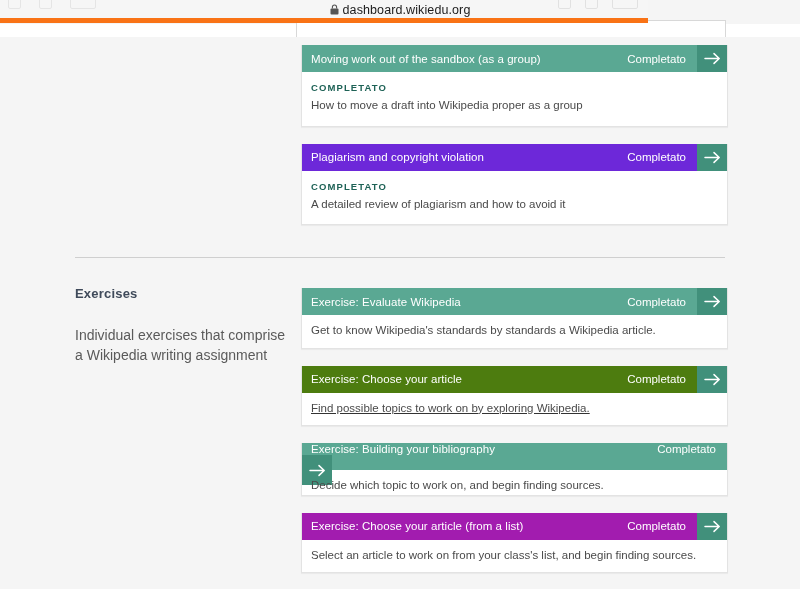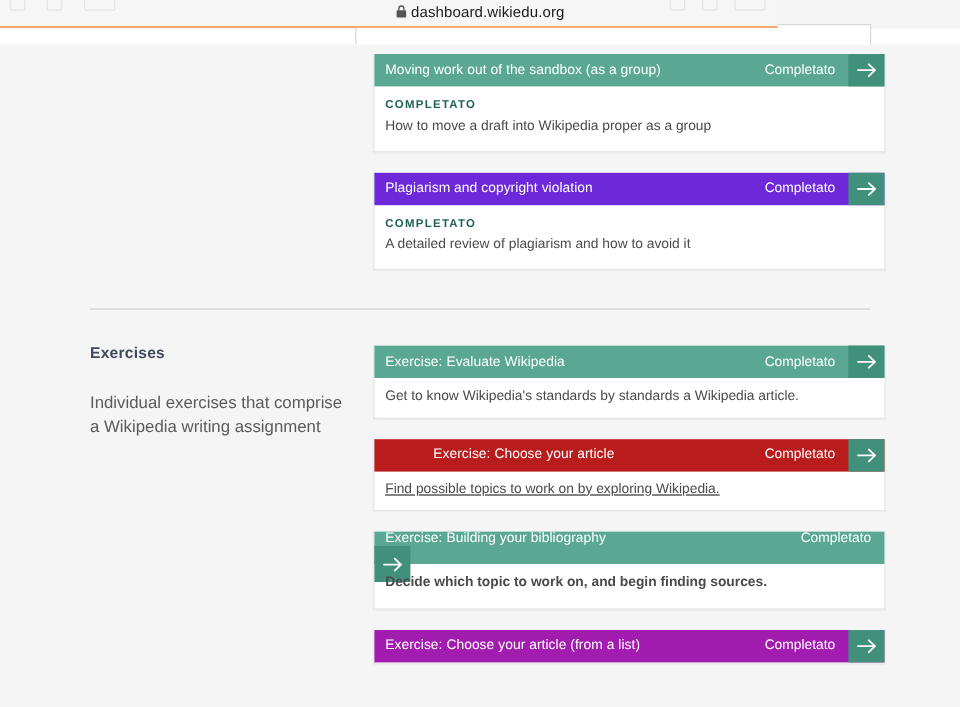--- a/index.html
+++ b/index.html
@@ -24,7 +24,7 @@
     width: 648px;
     height: 23px;
     background: #f6f6f6;
-    border-bottom: 1px solid #f97316;
+    border-bottom: 5px solid #f97316;
     z-index: 50;
   }
 

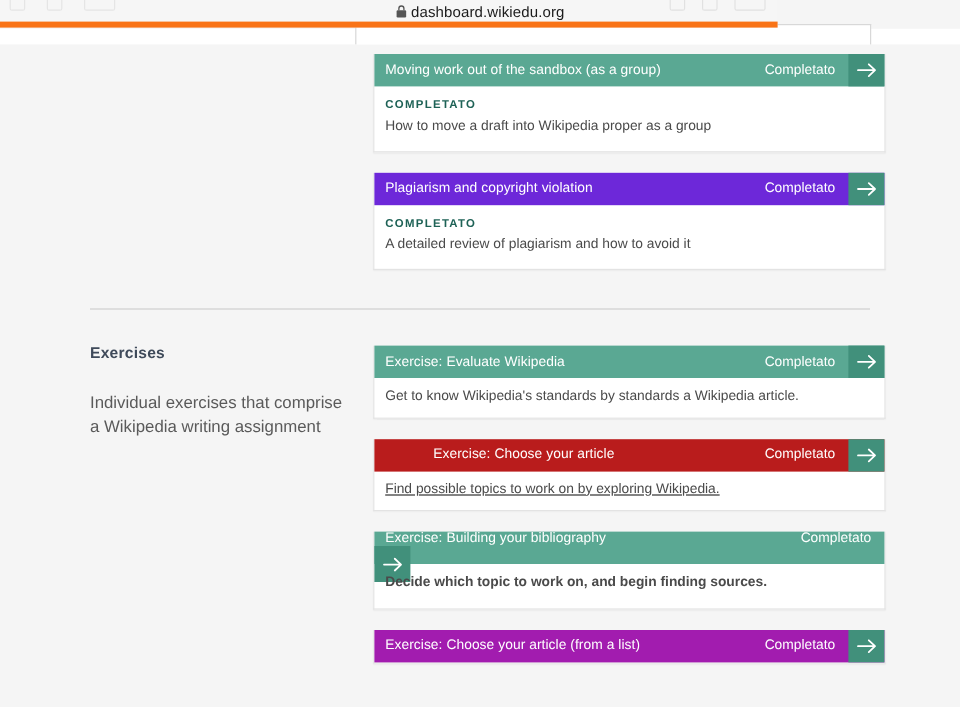--- a/index.html
+++ b/index.html
@@ -97,7 +97,7 @@
   
   .cards-col {
     position: absolute;
-    left: 311px;
+    left: 301px;
     width: 427px;
   }
 

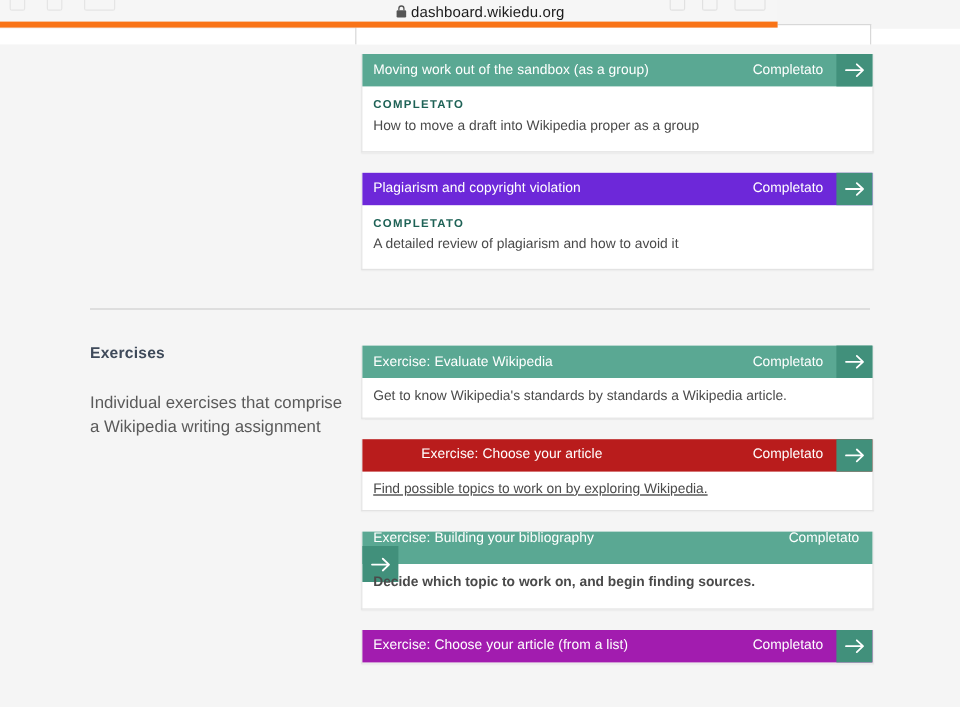--- a/index.html
+++ b/index.html
@@ -296,7 +296,7 @@
     </div>
 
     <div class="card">
-      <div class="card-header" style="background: #b91c1c; padding-left: 40px;">
+      <div class="card-header" style="background: #4d7c0f;">
         <div class="card-header-main">
           <span class="card-title">Exercise: Choose your article</span>
           <span class="card-status">Completato</span>

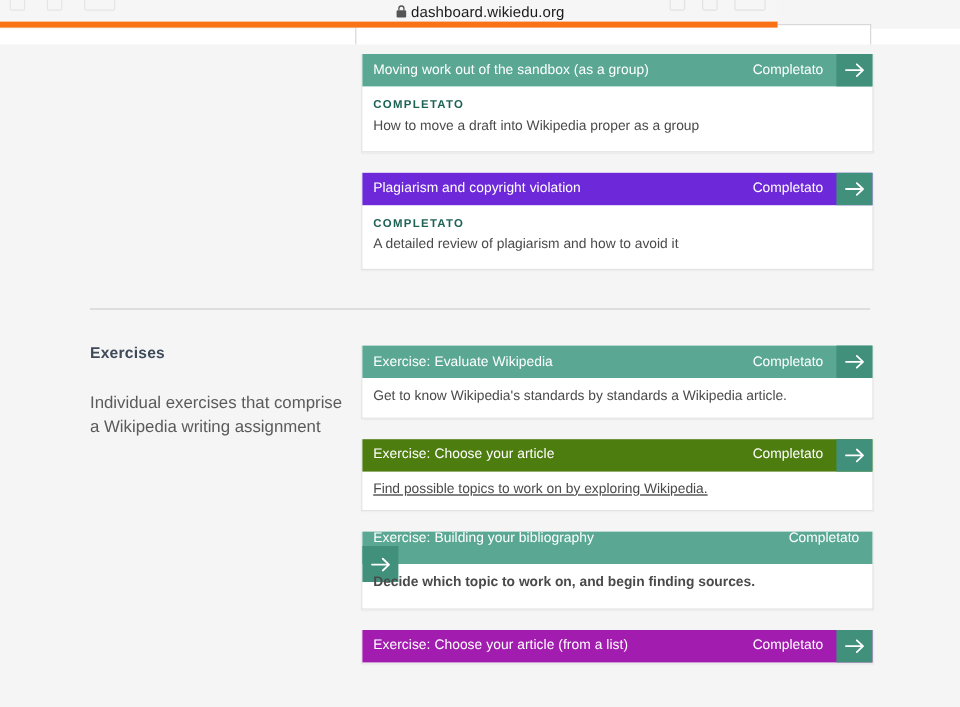--- a/index.html
+++ b/index.html
@@ -328,7 +328,7 @@
           </span>
         </div>
       </div>
-      <div class="card-body" style="padding-top:8px;padding-bottom:13px;font-weight:bold;">
+      <div class="card-body" style="padding-top:8px;padding-bottom:1px;">
         <div class="card-desc">Decide which topic to work on, and begin finding sources.</div>
       </div>
     </div>

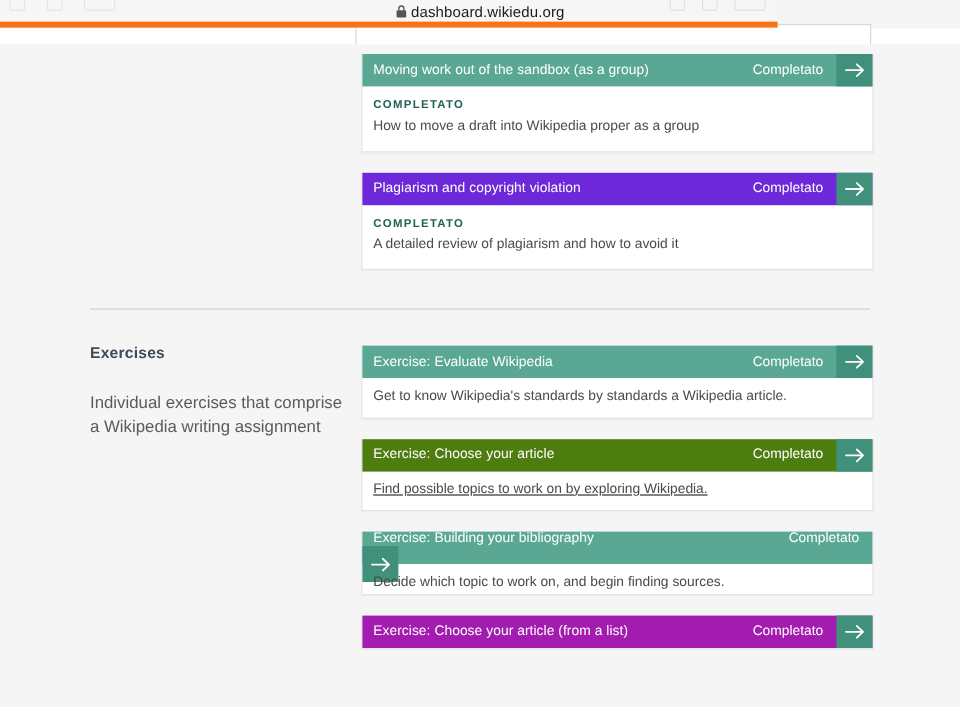--- a/index.html
+++ b/index.html
@@ -347,6 +347,9 @@
           </span>
         </div>
       </div>
+      <div class="card-body" style="padding-top:8px;padding-bottom:9px;">
+        <div class="card-desc">Select an article to work on from your class's list, and begin finding sources.</div>
+      </div>
     </div>
 
   </div>

